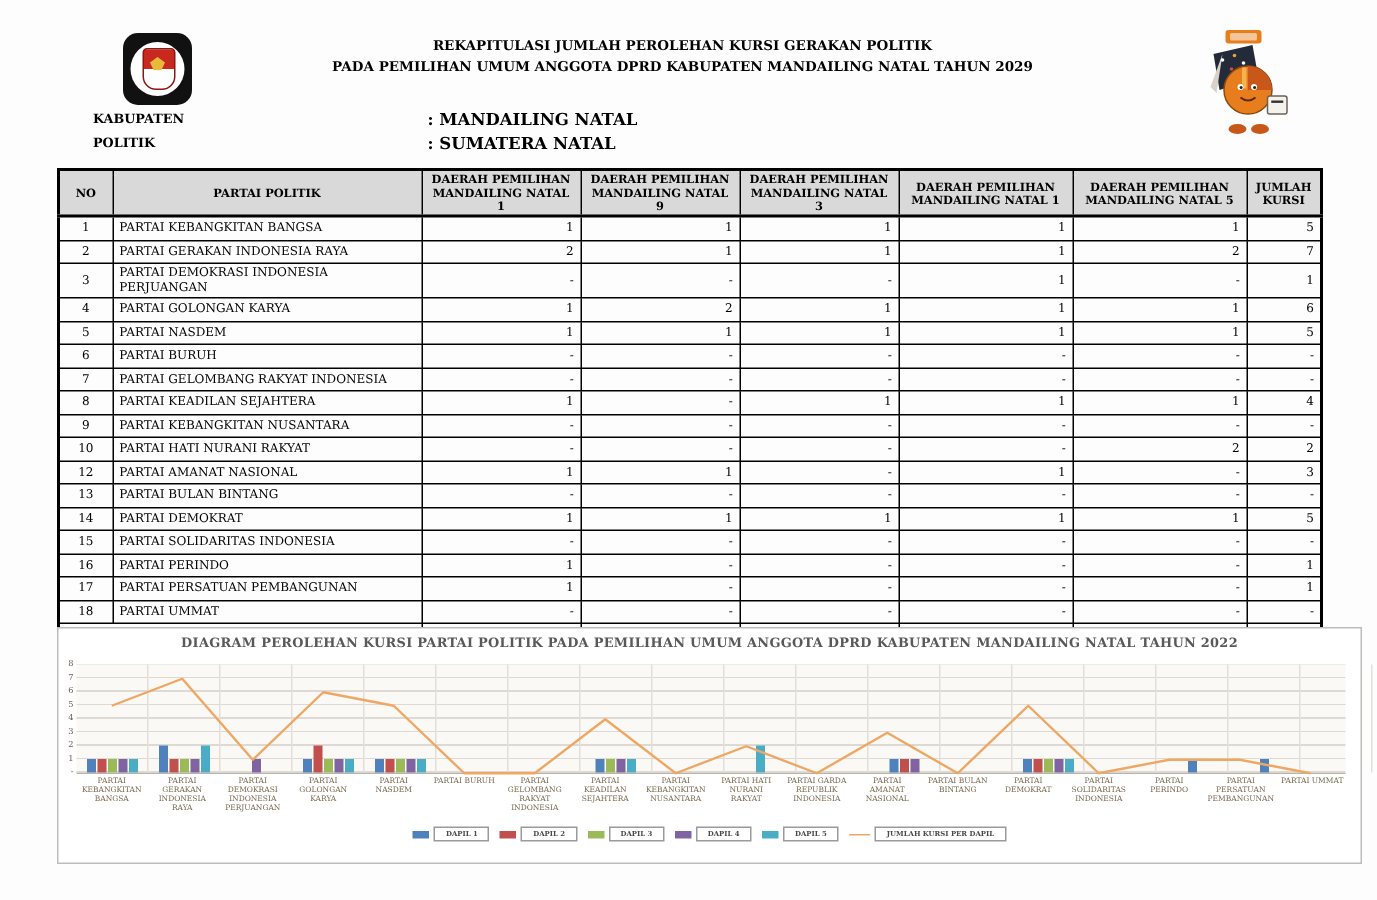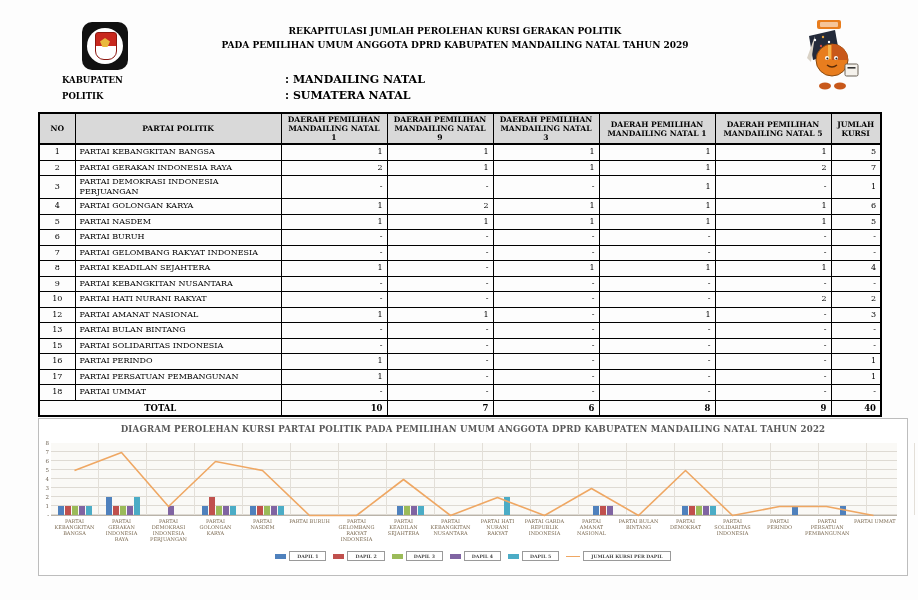--- a/index.html
+++ b/index.html
@@ -241,6 +241,16 @@
         <td class="c-num">-</td>
       </tr>
       <tr>
+        <td class="c-no">14</td>
+        <td class="c-party">PARTAI DEMOKRAT</td>
+        <td class="c-num">1</td>
+        <td class="c-num">1</td>
+        <td class="c-num">1</td>
+        <td class="c-num">1</td>
+        <td class="c-num">1</td>
+        <td class="c-num">5</td>
+      </tr>
+      <tr>
         <td class="c-no">15</td>
         <td class="c-party">PARTAI SOLIDARITAS INDONESIA</td>
         <td class="c-num">-</td>

